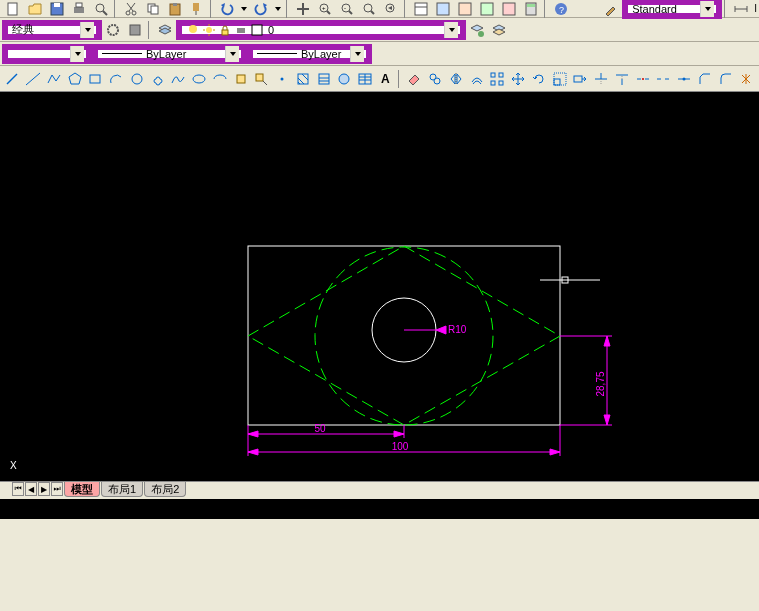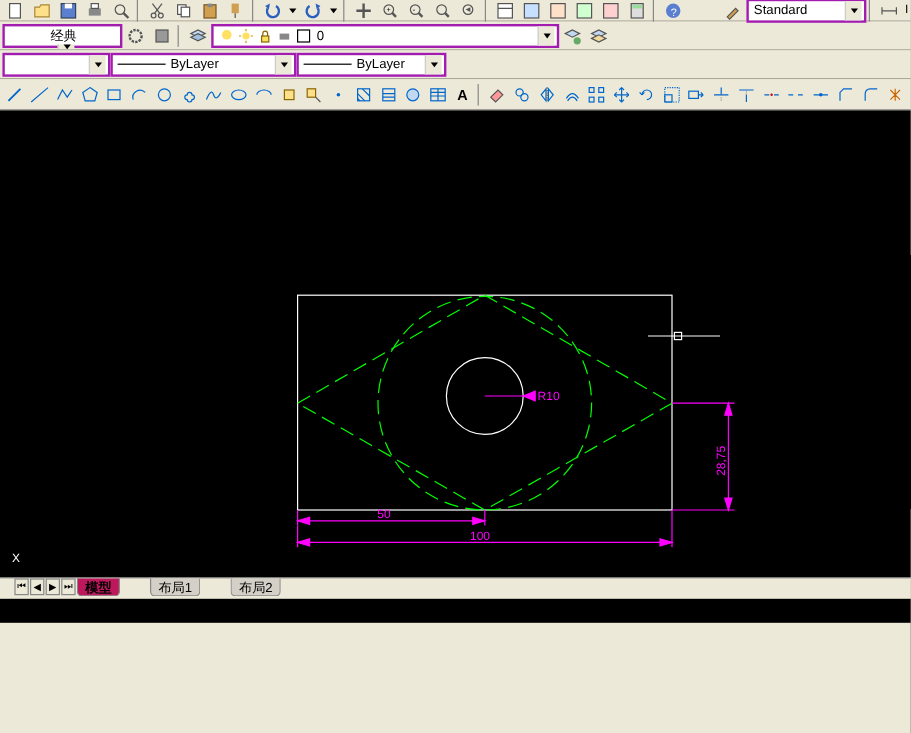--- a/index.html
+++ b/index.html
@@ -13,7 +13,7 @@
   .tb-btn svg { width: 16px; height: 16px; }
   .sep { width: 4px; height: 18px; border-left: 1px solid #888; margin: 0 2px; }
   
-  .dropdown { height: 20px; background: #fff; border: 2px solid #a21caf; display: inline-flex; align-items: center; padding: 0 2px 0 4px; font-size: 11px; }
+  .dropdown { height: 20px; background: #fff; border: 6px solid #a21caf; display: inline-flex; align-items: center; padding: 0 2px 0 4px; font-size: 11px; }
   .dropdown .dd-arrow { width: 14px; height: 16px; background: #ece9d8; border-left: 1px solid #ccc; margin-left: 4px; display: flex; align-items: center; justify-content: center; }
   .dd-arrow::after { content: ""; border-left: 3px solid transparent; border-right: 3px solid transparent; border-top: 4px solid #000; }
   

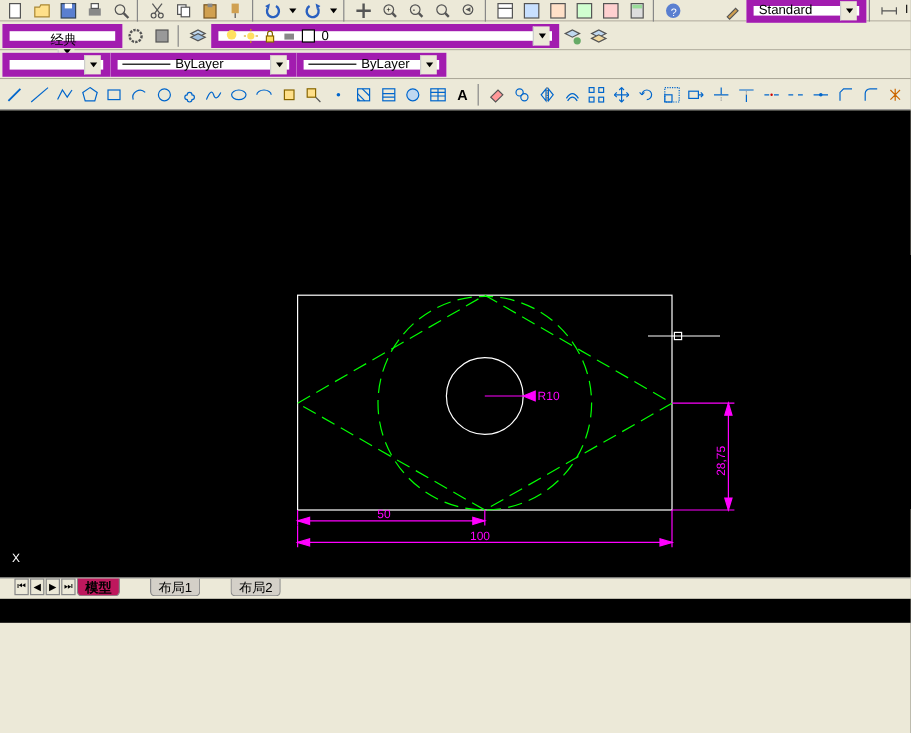--- a/index.html
+++ b/index.html
@@ -211,7 +211,7 @@
 </div>
 
 <div class="toolbar-row">
-  <div class="dropdown" style="width:100px;flex-direction:column;">
+  <div class="dropdown" style="width:100px;">
     <span>经典</span>
     <span style="flex:1"></span>
       <span class="dd-arrow"></span>

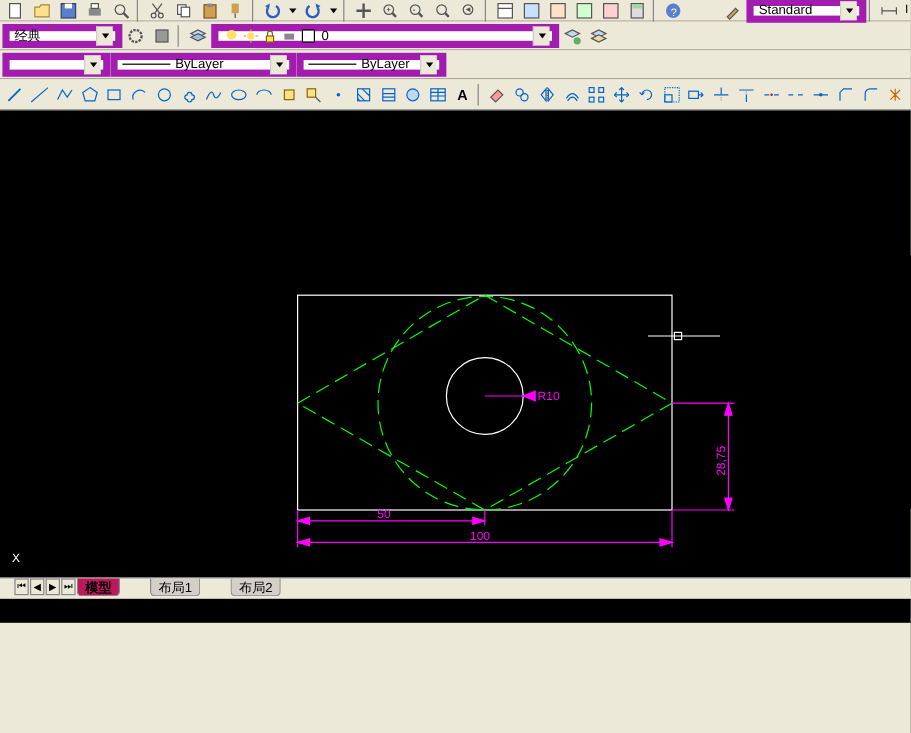--- a/index.html
+++ b/index.html
@@ -27,7 +27,7 @@
   .tab-bar { background: #ece9d8; height: 18px; display: flex; align-items: flex-start; border-top: 1px solid #888; padding-left: 12px; }
   .tab-nav { width: 12px; height: 14px; border: 1px solid #888; background: #ece9d8; margin-right: 1px; font-size: 8px; display: flex; align-items: center; justify-content: center; }
   .tab { height: 15px; padding: 0 6px; background: #fff; border: 1px solid #888; border-top: none; border-radius: 0 0 4px 4px; margin-right: 1px; font-size: 11px; display: flex; align-items: center; }
-  .tab.active { background: #be185d; font-weight: bold; }
+  .tab.active { background: #fca5a5; font-weight: bold; }
   .tab.inactive { background: #d4d0c8; margin-left: 24px; }
   
   .status-bar { background: #000; height: 20px; }

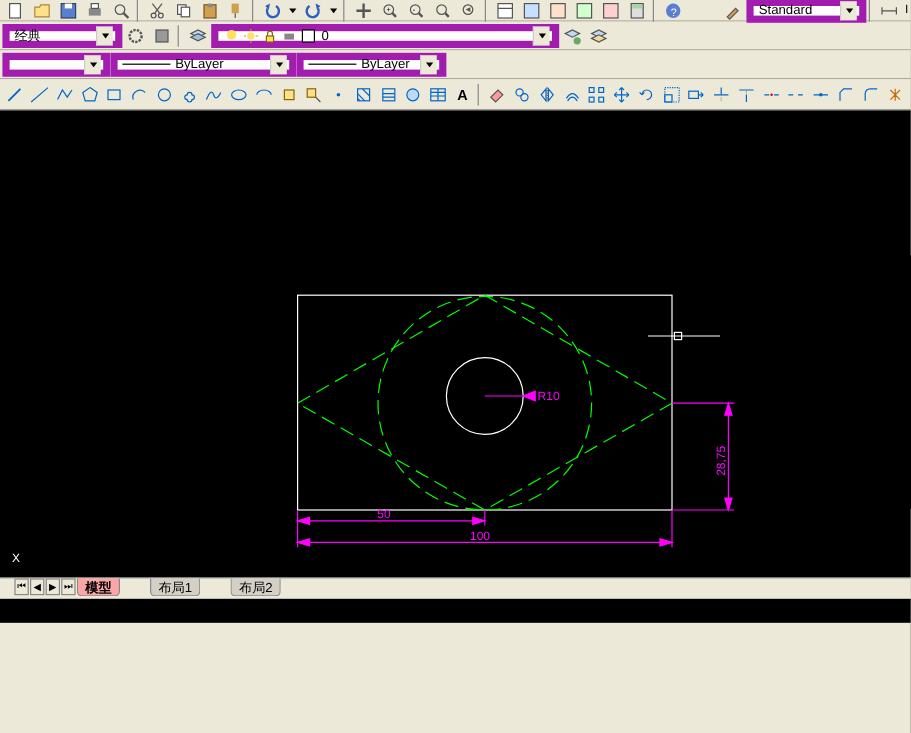--- a/index.html
+++ b/index.html
@@ -28,7 +28,7 @@
   .tab-nav { width: 12px; height: 14px; border: 1px solid #888; background: #ece9d8; margin-right: 1px; font-size: 8px; display: flex; align-items: center; justify-content: center; }
   .tab { height: 15px; padding: 0 6px; background: #fff; border: 1px solid #888; border-top: none; border-radius: 0 0 4px 4px; margin-right: 1px; font-size: 11px; display: flex; align-items: center; }
   .tab.active { background: #fca5a5; font-weight: bold; }
-  .tab.inactive { background: #d4d0c8; margin-left: 24px; }
+  .tab.inactive { background: #d4d0c8; }
   
   .status-bar { background: #000; height: 20px; }
   

